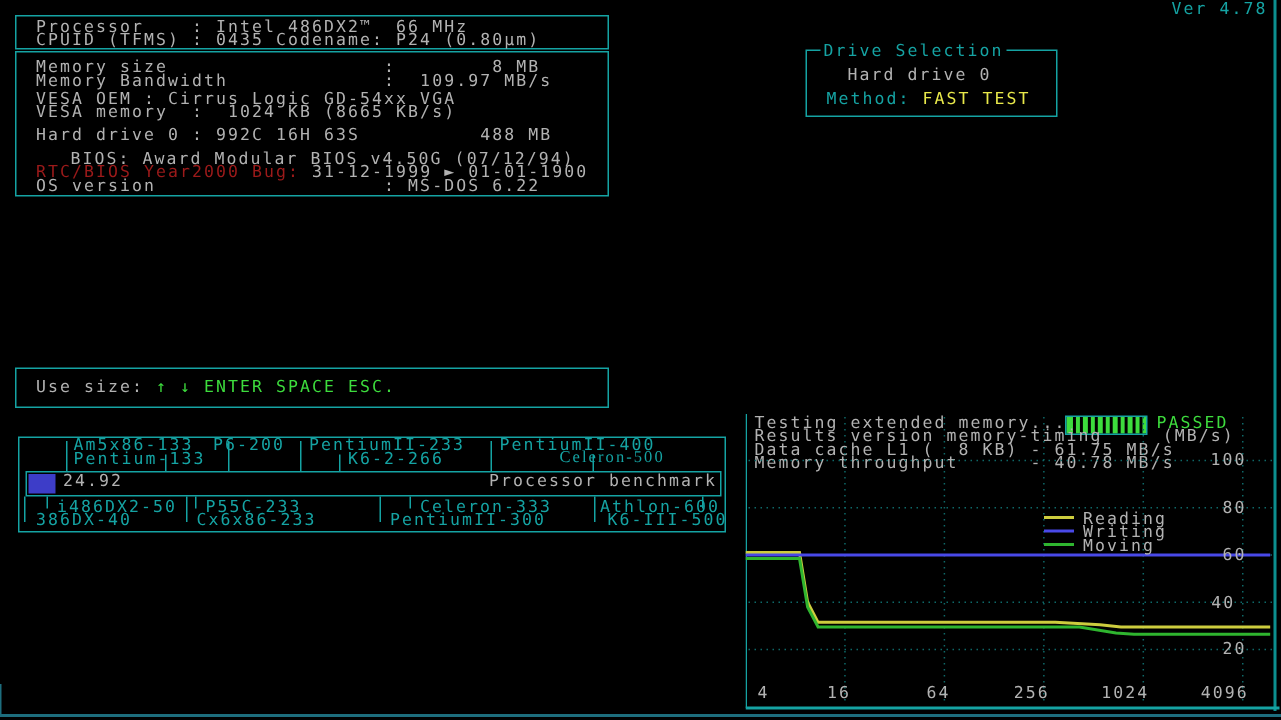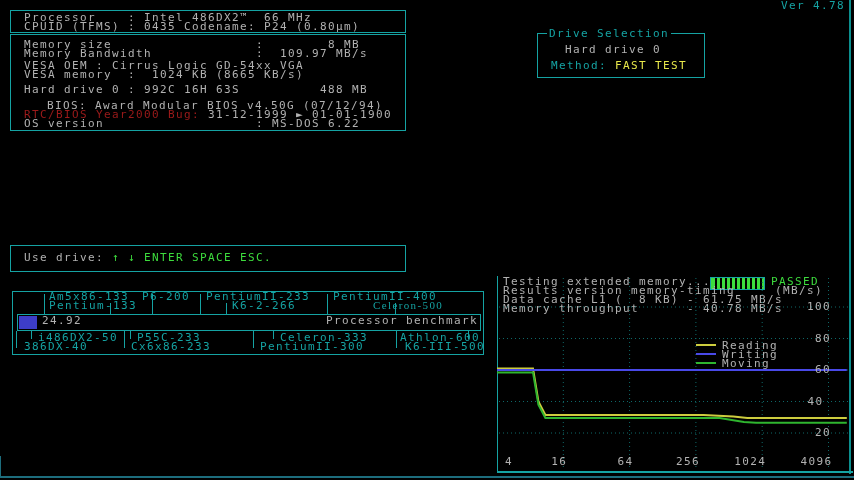--- a/index.html
+++ b/index.html
@@ -69,7 +69,7 @@
   <div class="t" style="left:551px; top:61px;"><span class="cyan">Method: </span><span class="yellow">FAST TEST</span></div>
 
   <div class="box" style="left:10px; top:245px; width:394px; height:25px;"></div>
-  <div class="t" style="left:24px; top:253px;"><span>Use drive: </span><span class="green">↑ ↓ ENTER SPACE ESC.</span></div>
+  <div class="t" style="left:24px; top:253px;"><span>Use size: </span><span class="green">↑ ↓ ENTER SPACE ESC.</span></div>
 
   <div class="box" style="left:12px; top:291px; width:470px; height:62px;"></div>
   <div id="bar-outline"></div>

